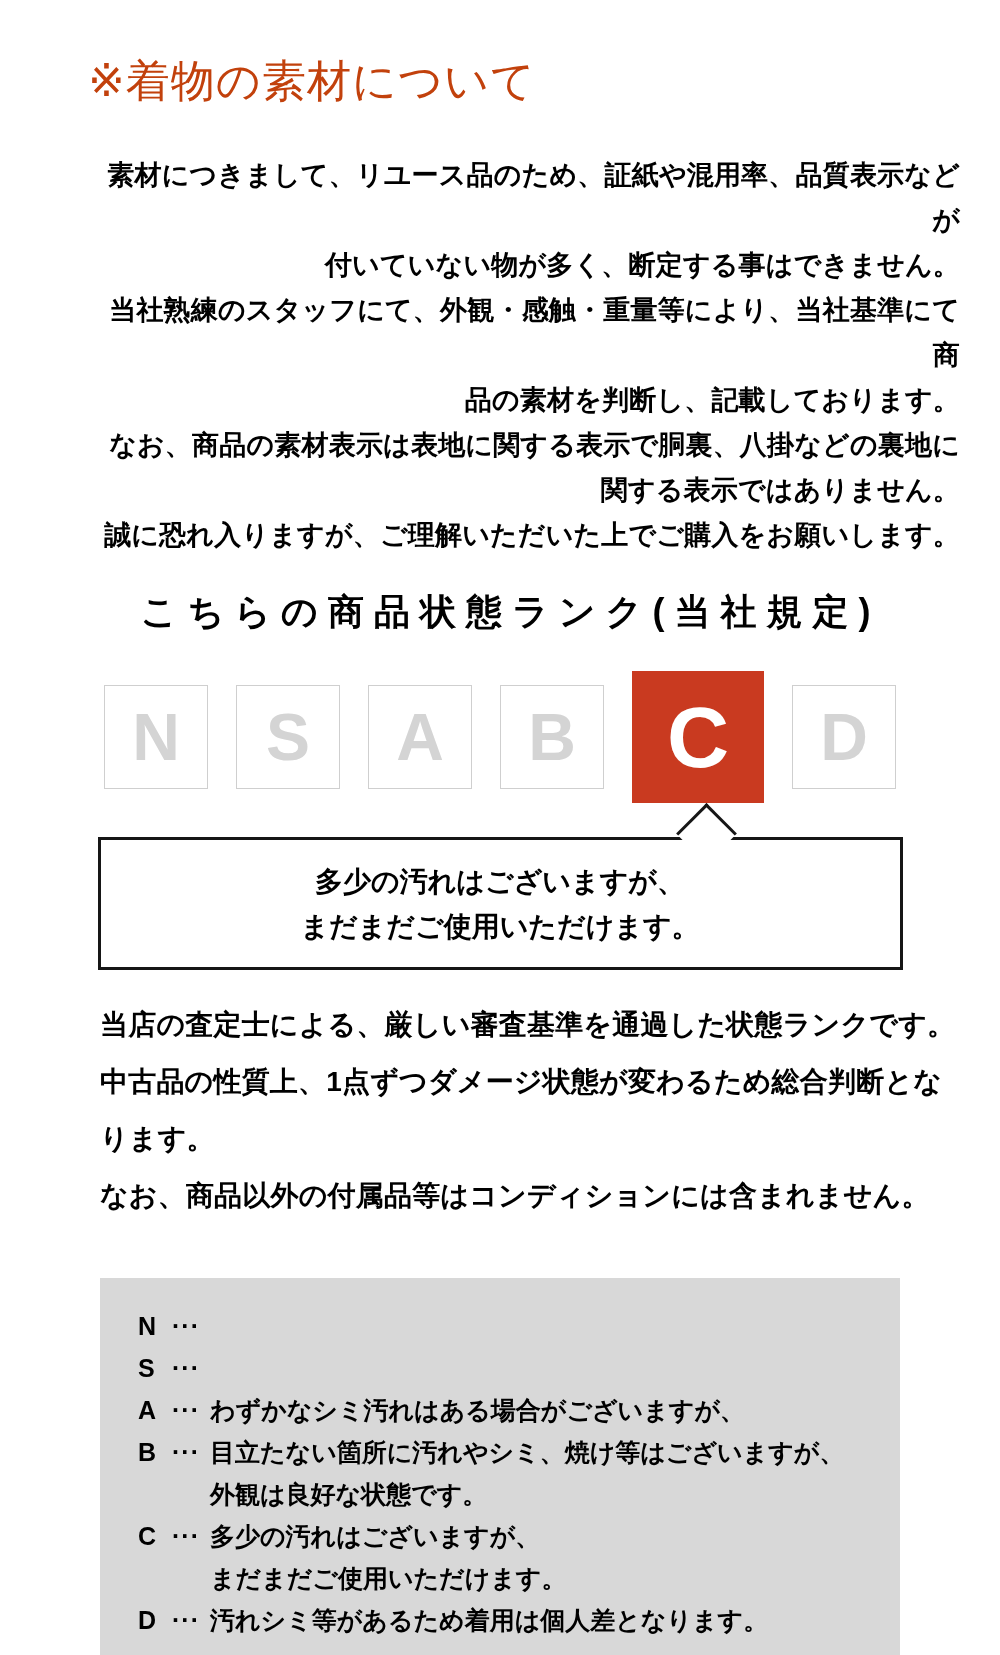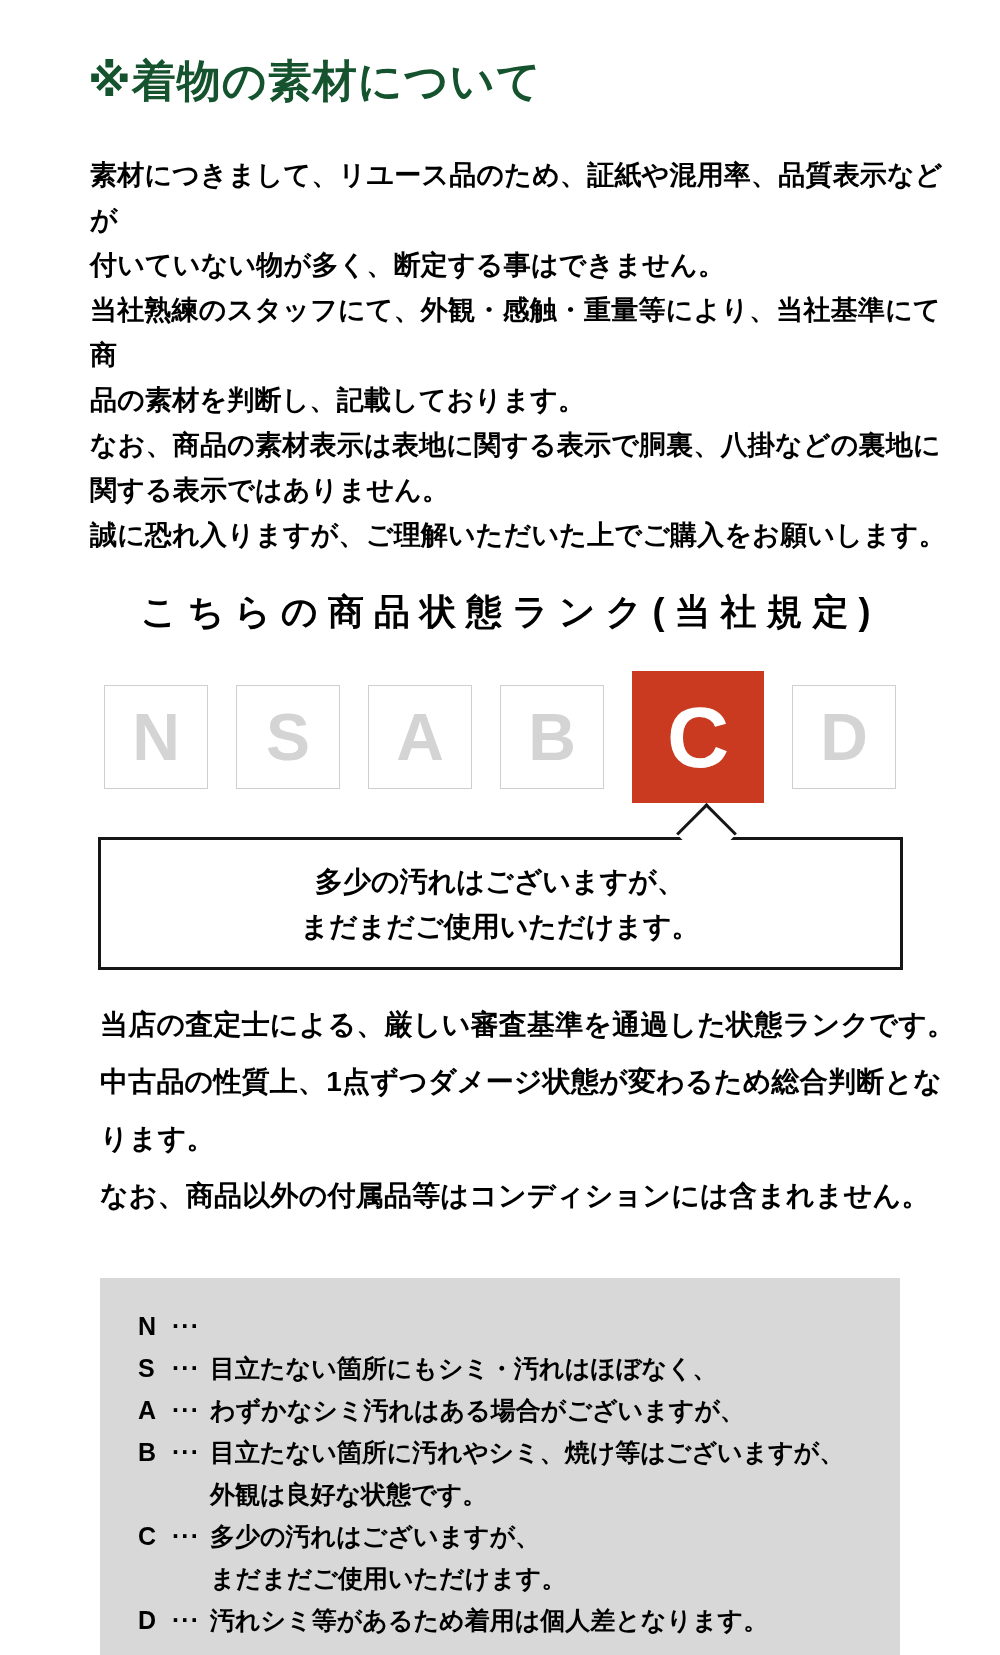--- a/index.html
+++ b/index.html
@@ -10,7 +10,7 @@
   }
   .title {
     margin:52px 0 0 88px;
-    font-size:44px; font-weight:700; letter-spacing:1px; color:#14532d;
+    font-size:44px; font-weight:400; letter-spacing:1px; color:#c2410c;
   }
   .intro {
     margin:42px 40px 0 90px;

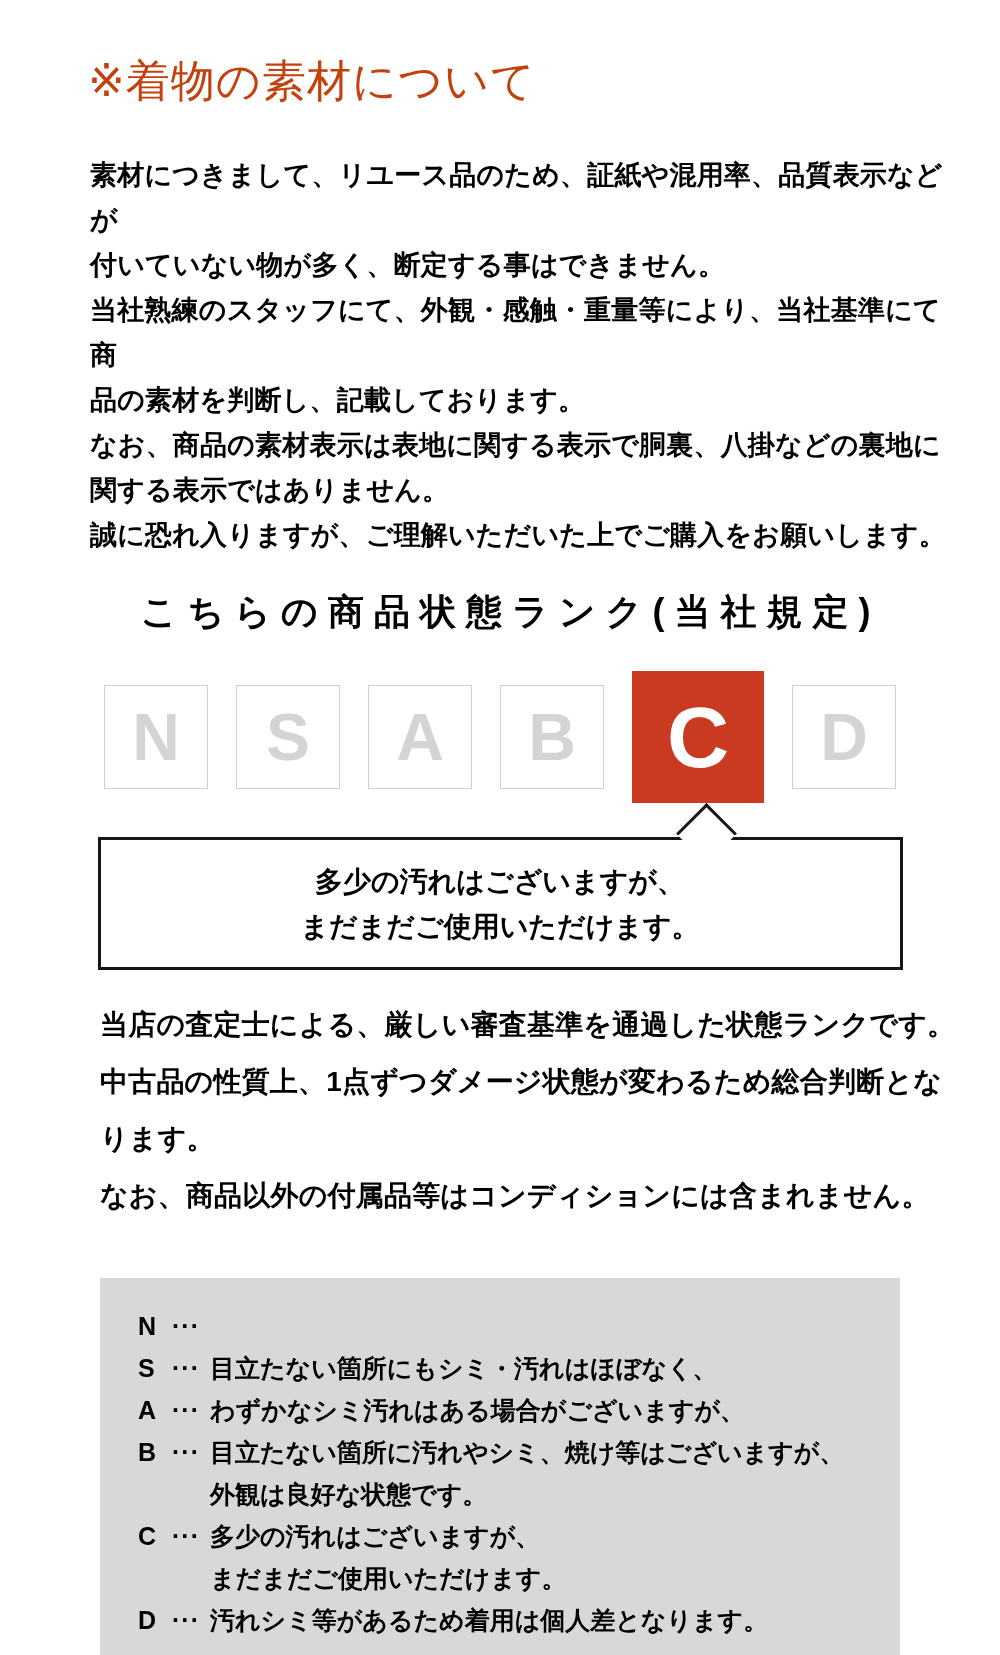--- a/index.html
+++ b/index.html
@@ -15,7 +15,7 @@
   .intro {
     margin:42px 40px 0 90px;
     font-size:27px; font-weight:700; line-height:45px;
-    white-space:pre-line; letter-spacing:0.2px;
+    white-space:pre-line; letter-spacing:0.2px;text-align:right;
   }
   .rank-heading {
     margin-top:30px; text-align:center;

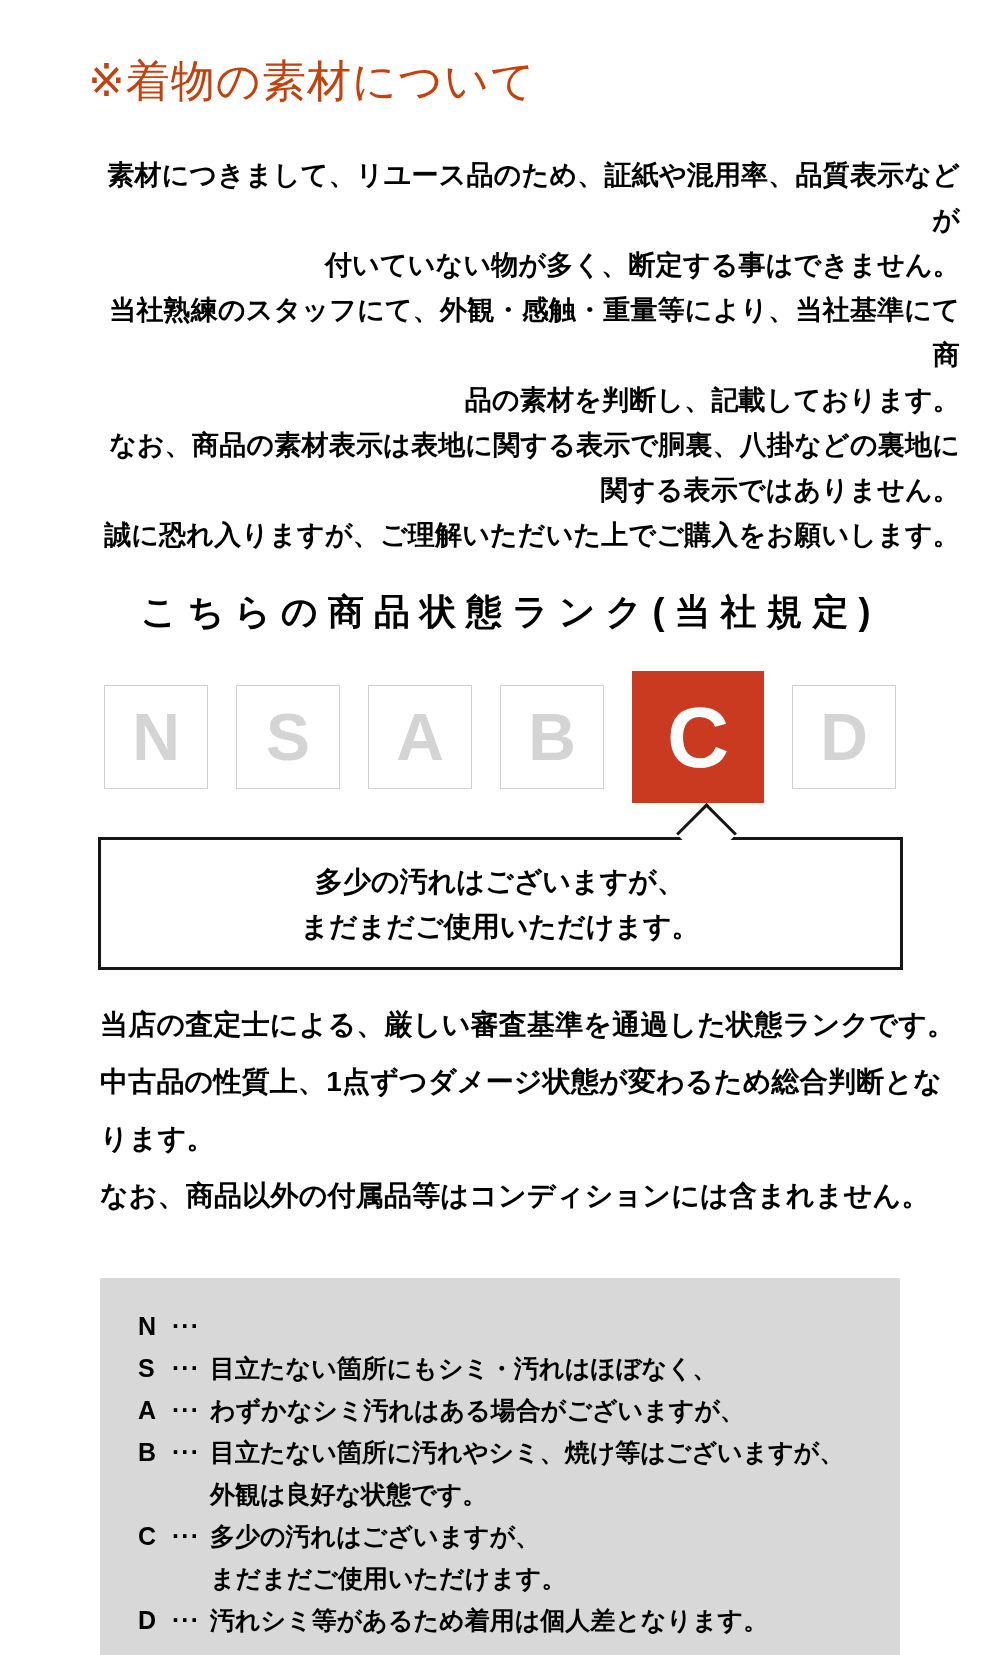--- a/index.html
+++ b/index.html
@@ -126,7 +126,6 @@
         <span>S</span>
         <span class="legend-dots">···</span>
       </span>
-    <span>目立たない箇所にもシミ・汚れはほぼなく、</span>
   </div>
 
   <div class="legend-row">

